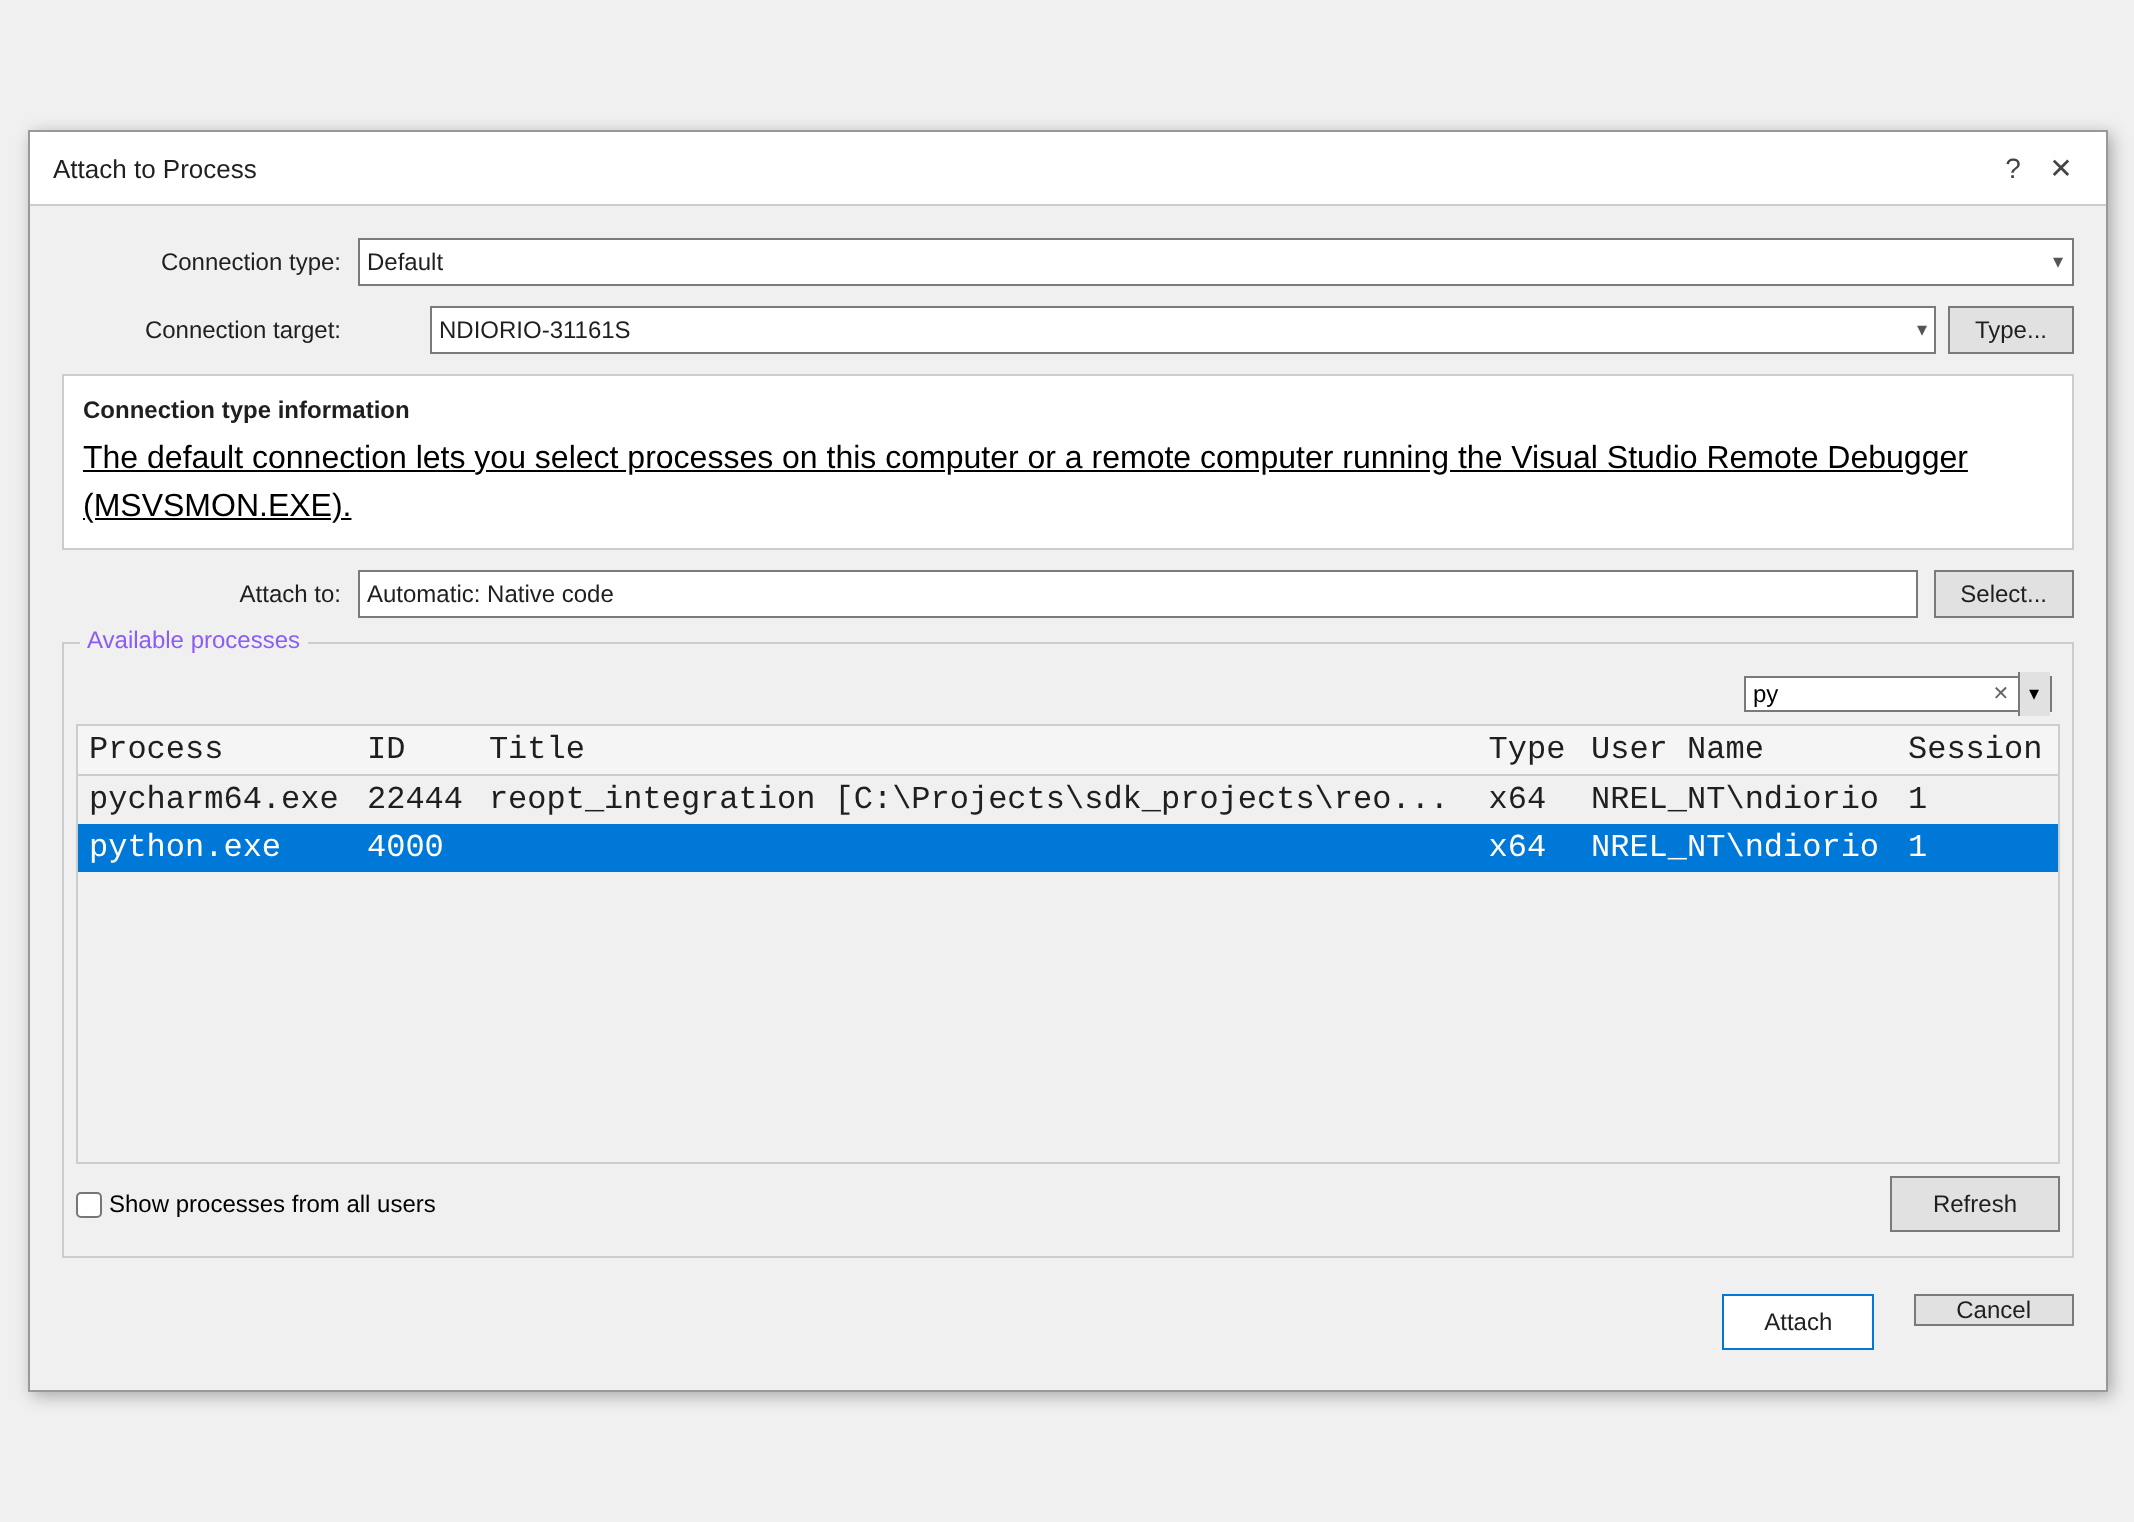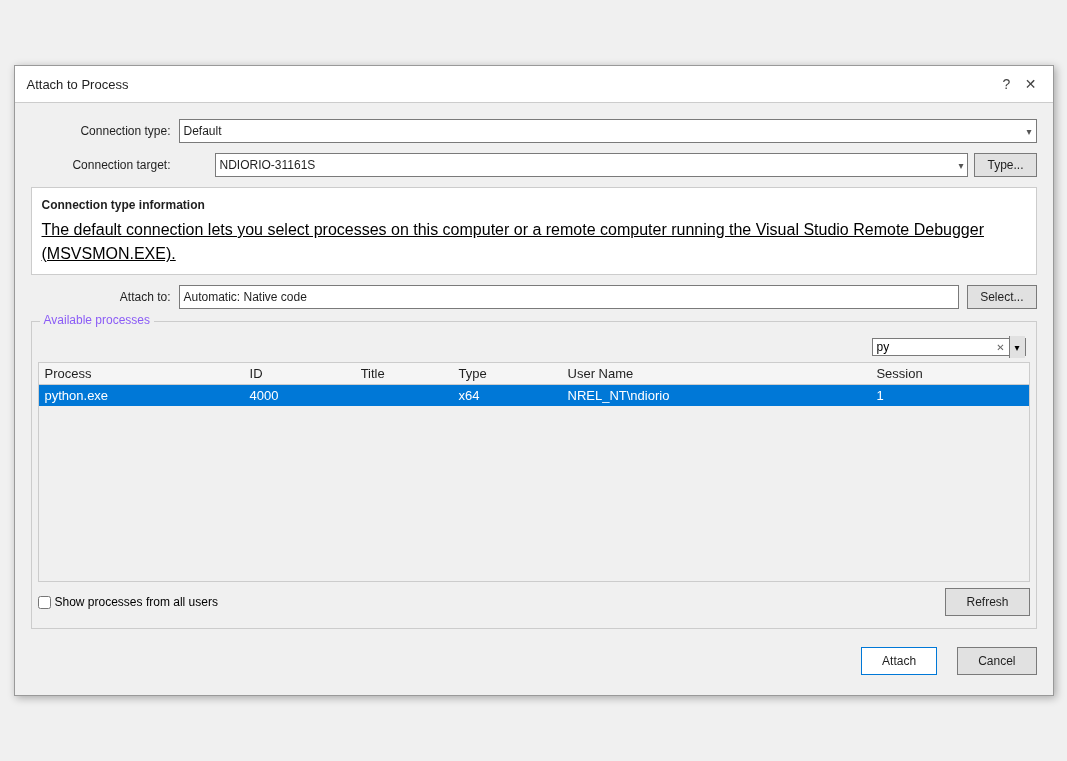--- a/index.html
+++ b/index.html
@@ -196,7 +196,8 @@
     .process-table {
       width: 100%;
       border-collapse: collapse;
-      font-size: 13px;
+      font-size: 16px;
+      font-family: Liberation Mono, monospace;
     }
     .process-table th {
       text-align: left;

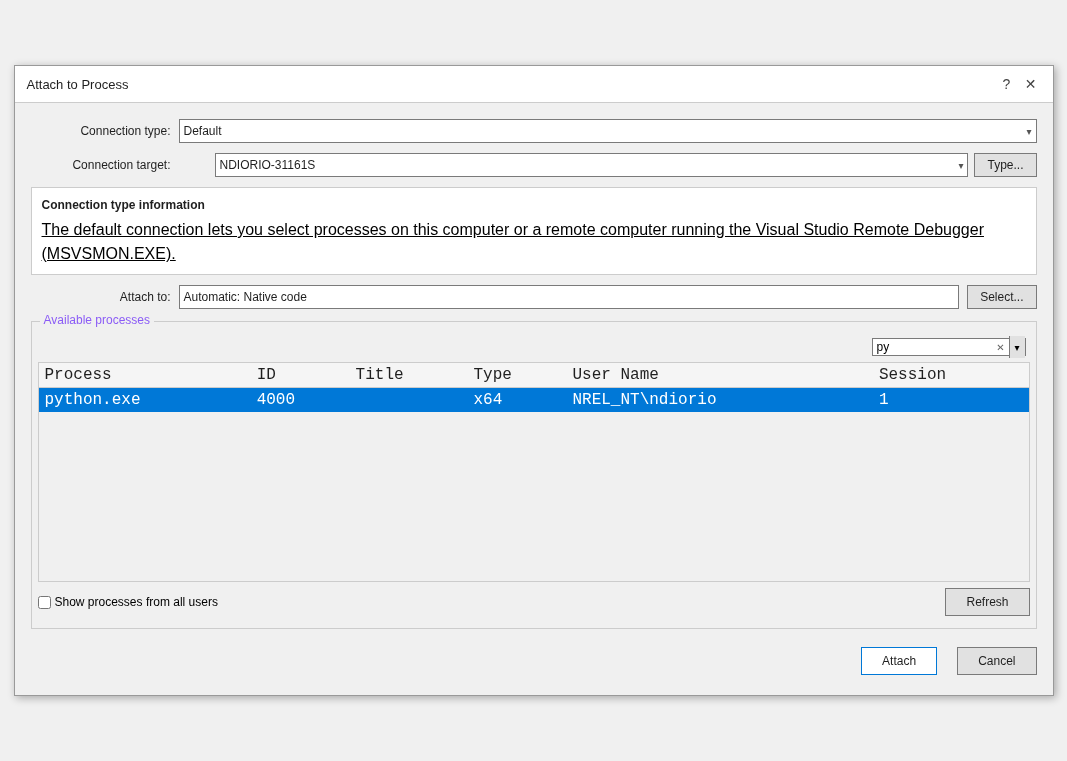--- a/index.html
+++ b/index.html
@@ -320,6 +320,14 @@
             </tr>
           </thead>
           <tbody>
+            <tr>
+              <td>pycharm64.exe</td>
+              <td>22444</td>
+              <td>reopt_integration [C:\Projects\sdk_projects\reo...</td>
+              <td>x64</td>
+              <td>NREL_NT\ndiorio</td>
+              <td>1</td>
+            </tr>
             <tr class="selected">
               <td>python.exe</td>
               <td>4000</td>

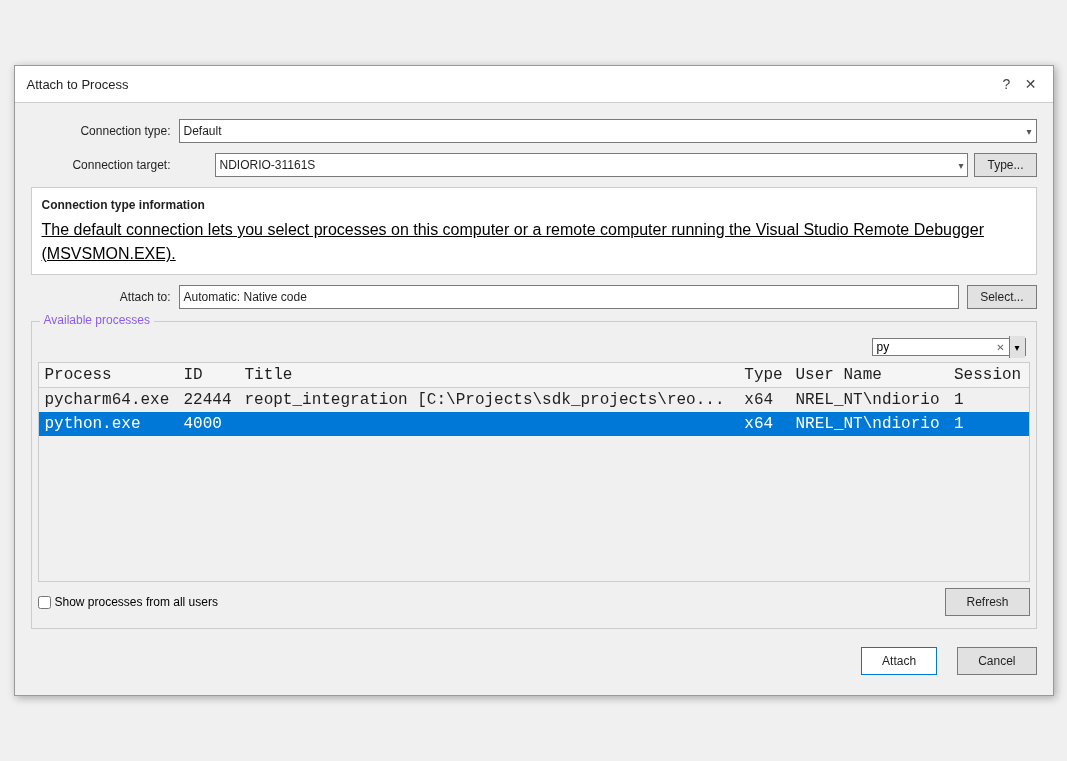--- a/index.html
+++ b/index.html
@@ -124,7 +124,7 @@
       padding: 0 20px;
     }
     .btn-cancel {
-      height: 28px;
+      height: 16px;
       padding: 0 20px;
     }
     .info-box {

